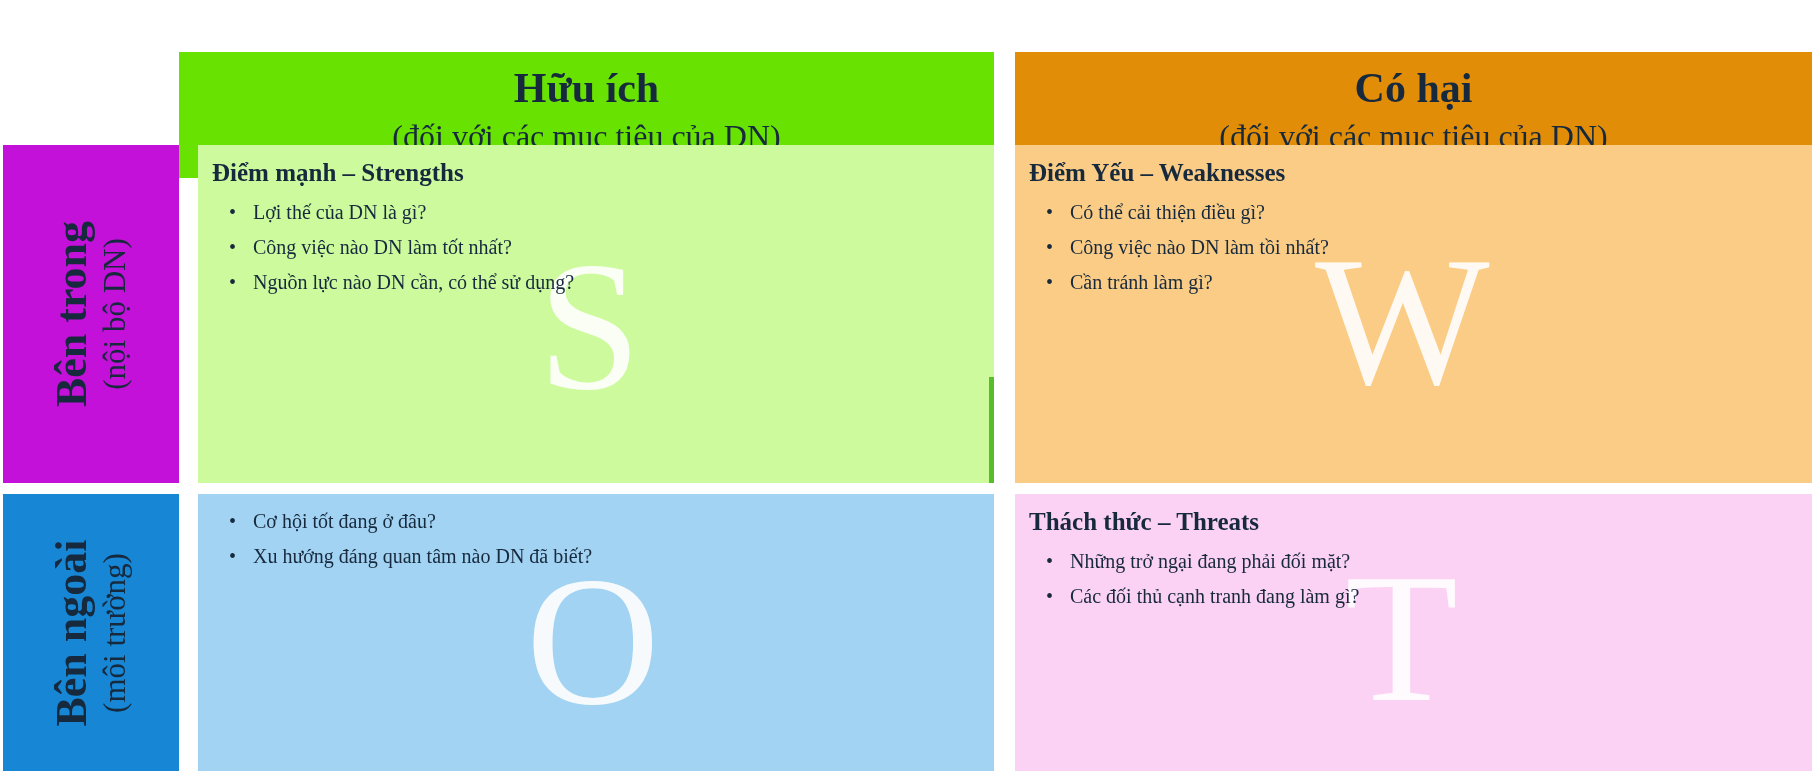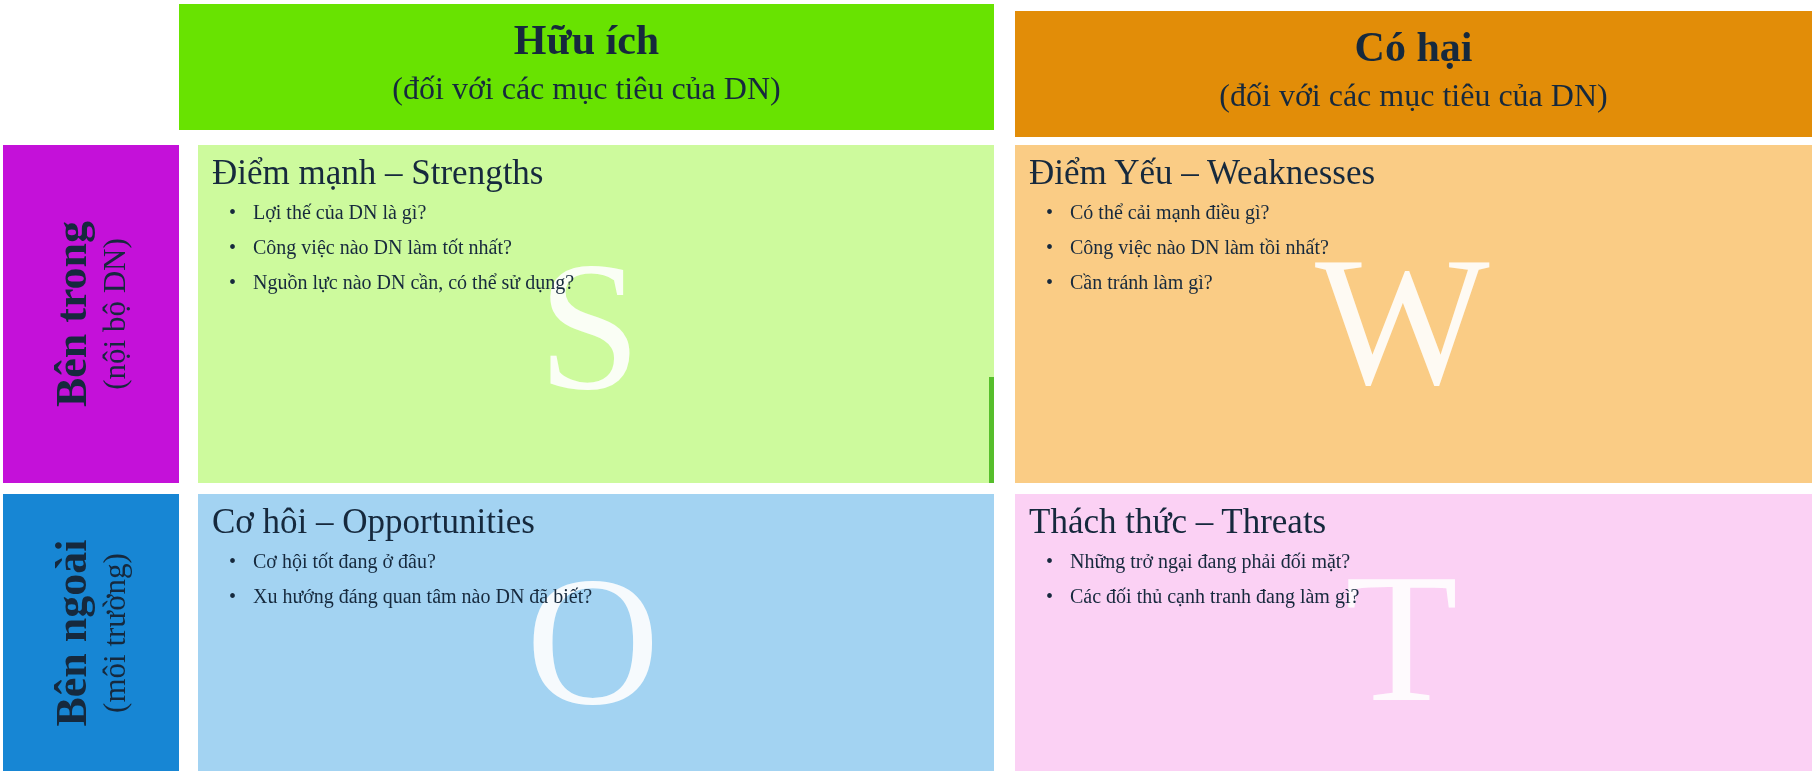--- a/index.html
+++ b/index.html
@@ -14,7 +14,7 @@
   .cell { position:absolute; box-sizing:border-box; }
 
   
-  .header { text-align:center; padding-top:10px; }
+  .header { text-align:center; padding-top:10px;margin-top:48px; }
   .header .h-title { font-size:42px; font-weight:bold; line-height:52px; }
   .header .h-sub   { font-size:32px; line-height:44px; }
   .header-green  { left:179px; top:4px;  width:815px; height:126px; background:var(--header_green); }

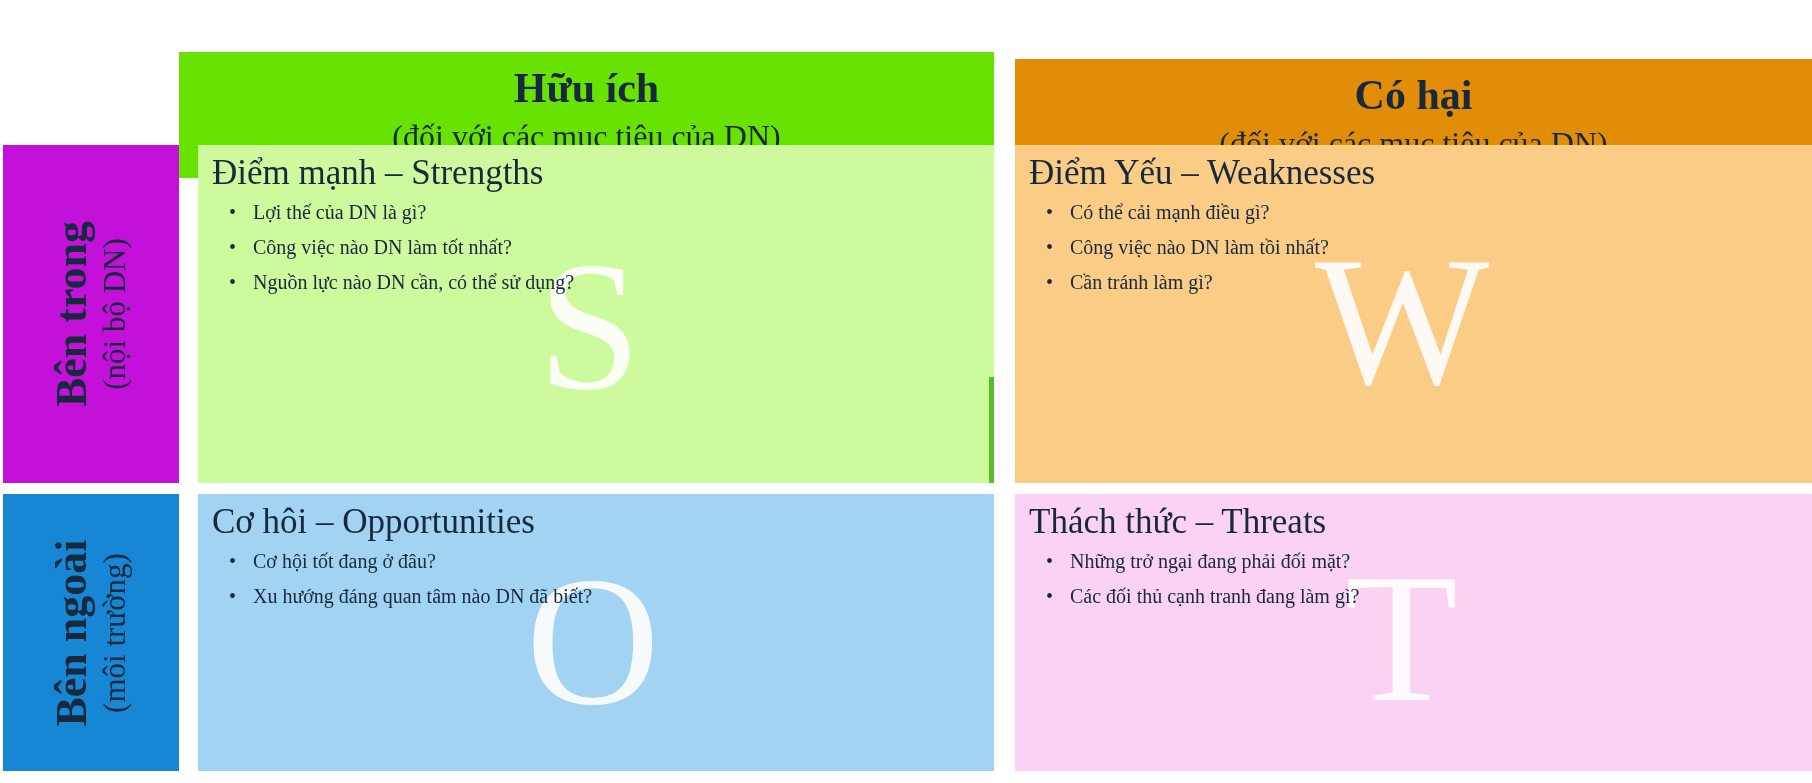--- a/index.html
+++ b/index.html
@@ -18,7 +18,7 @@
   .header .h-title { font-size:42px; font-weight:bold; line-height:52px; }
   .header .h-sub   { font-size:32px; line-height:44px; }
   .header-green  { left:179px; top:4px;  width:815px; height:126px; background:var(--header_green); }
-  .header-orange { left:1015px; top:11px; width:797px; height:126px; background:var(--header_orange); }
+  .header-orange { left:1015px; top:4px; width:797px; height:126px; background:var(--header_orange); }
 
   
   .side { display:flex; align-items:center; justify-content:center; }

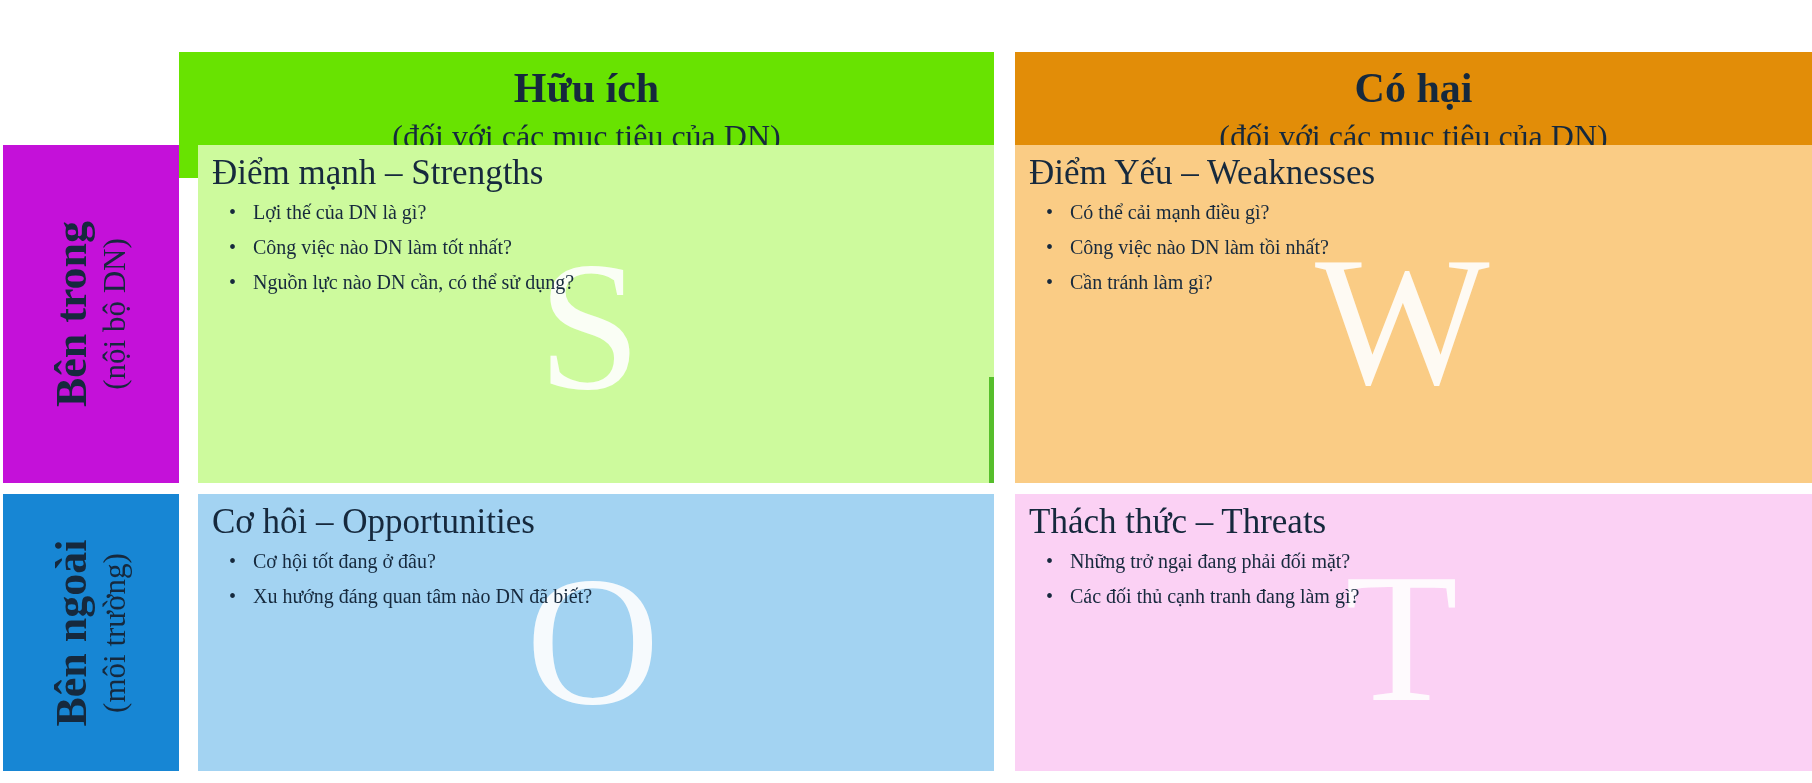--- a/index.html
+++ b/index.html
@@ -35,7 +35,7 @@
   .quad-o { left:198px;  top:494px; width:796px; height:277px; background:var(--opportunities_bg); }
   .quad-t { left:1015px; top:494px; width:797px; height:277px; background:var(--threats_bg); }
 
-  .q-title { position:relative; z-index:2; font-size:35px; font-weight:normal; line-height:40px; }
+  .q-title { position:relative; z-index:2; font-size:25px; font-weight:bold; line-height:40px; }
   .q-list { position:relative; z-index:2; list-style:none; margin:2px 0 0 0; padding:0; }
   .q-list li { display:flex; font-size:20px; line-height:35px; }
   .q-list li::before { content:"\2022"; flex:0 0 41px; padding-left:17px; box-sizing:border-box; }

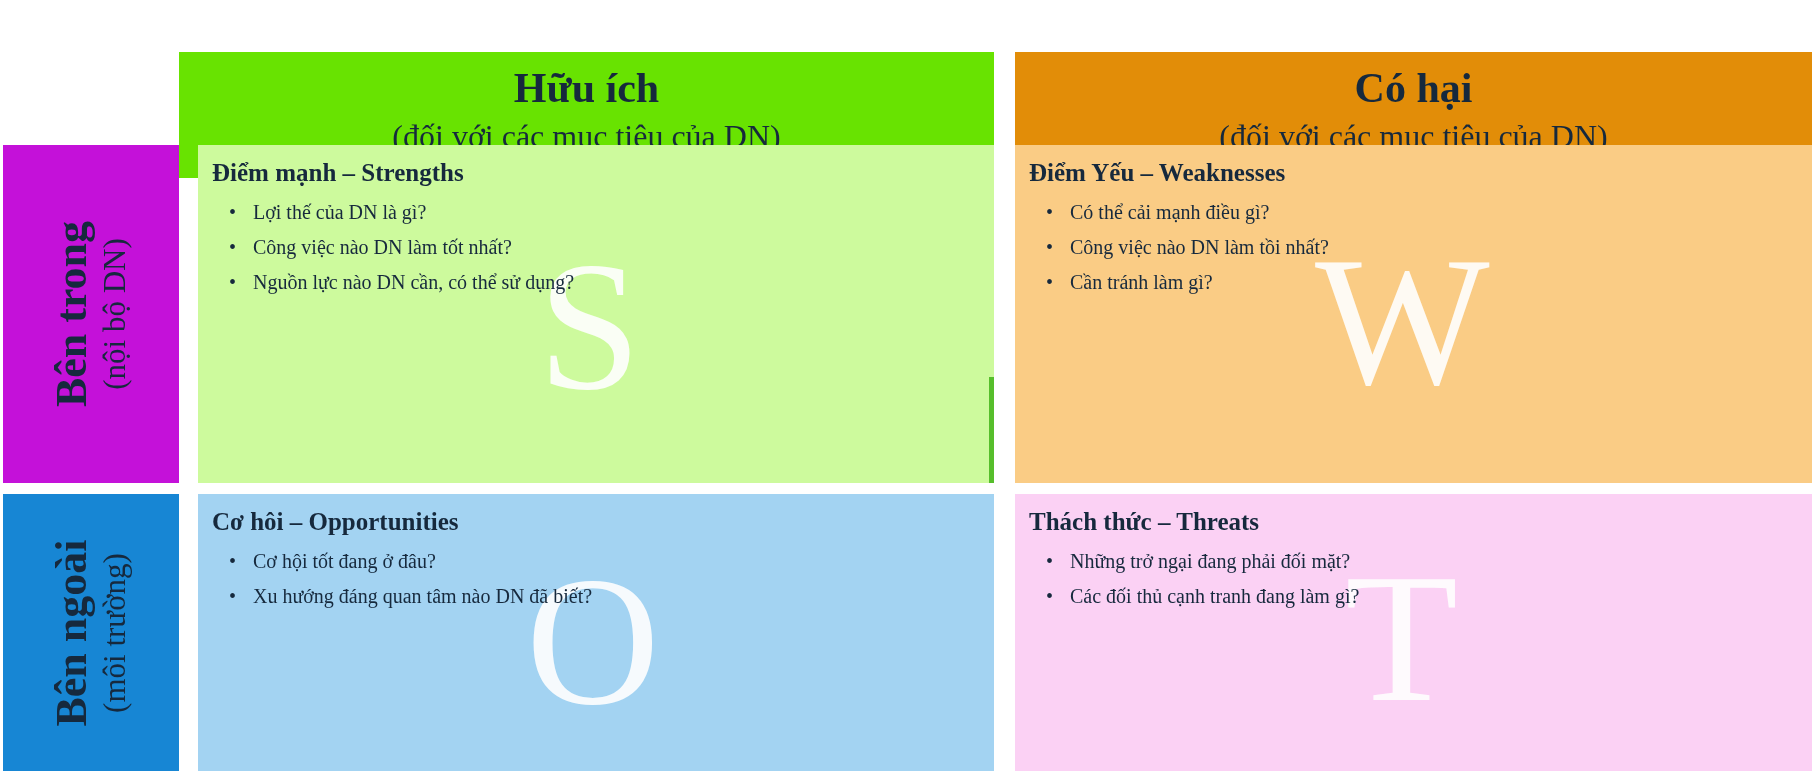--- a/index.html
+++ b/index.html
@@ -99,7 +99,7 @@
     <div class="wm wm-w">W</div>
     <div class="q-title">Điểm Yếu – Weaknesses</div>
     <ul class="q-list">
-        <li>Có thể cải mạnh điều gì?</li>
+        <li>Có thể cải thiện điều gì?</li>
         <li>Công việc nào DN làm tồi nhất?</li>
         <li>Cần tránh làm gì?</li>
       </ul>

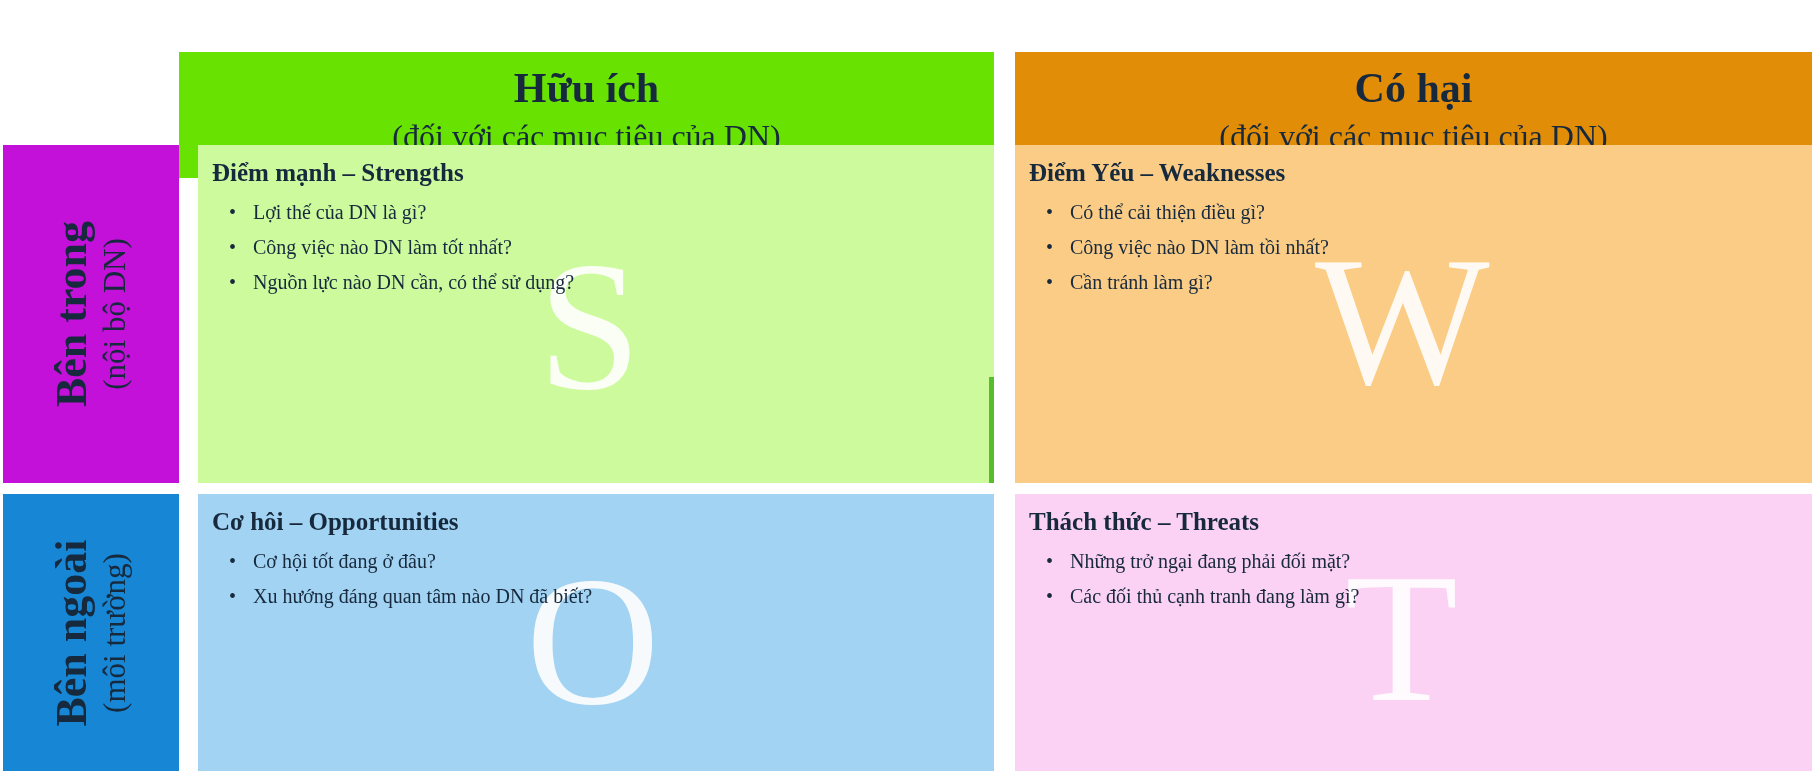--- a/index.html
+++ b/index.html
@@ -107,7 +107,6 @@
 
   <div class="cell quad quad-o">
     <div class="wm wm-o">O</div>
-    <div class="q-title">Cơ hôi – Opportunities</div>
     <ul class="q-list">
         <li>Cơ hội tốt đang ở đâu?</li>
         <li>Xu hướng đáng quan tâm nào DN đã biết?</li>

